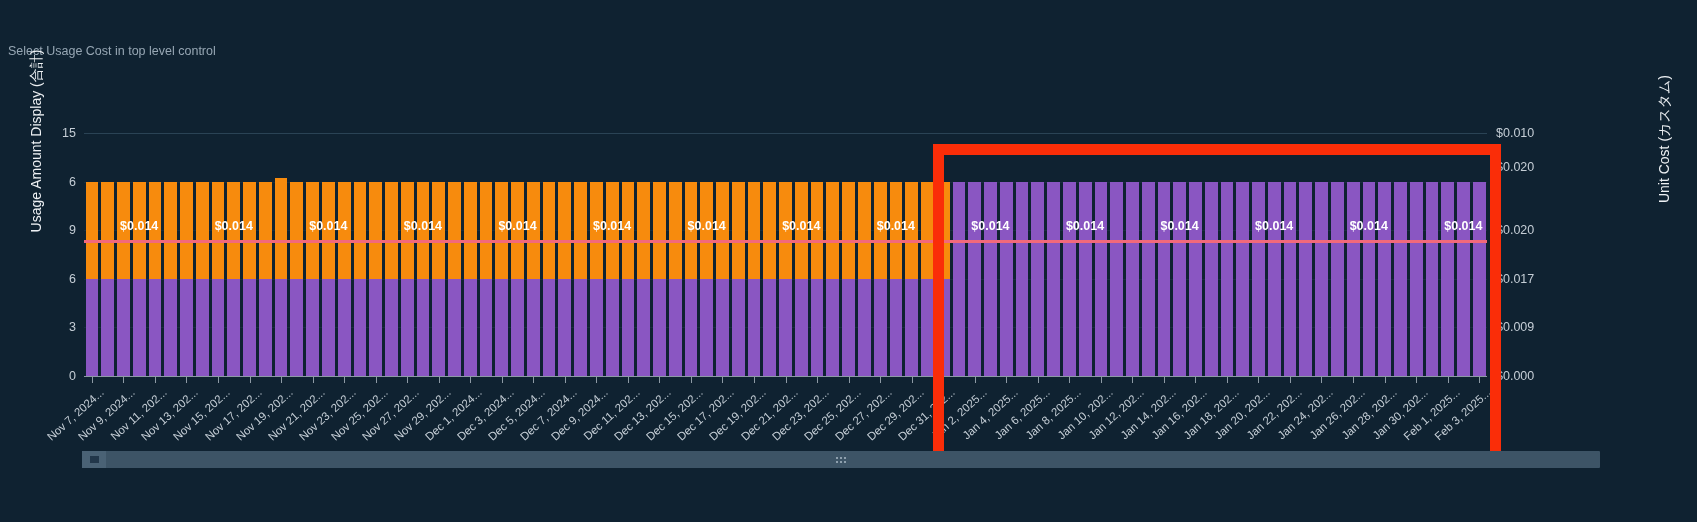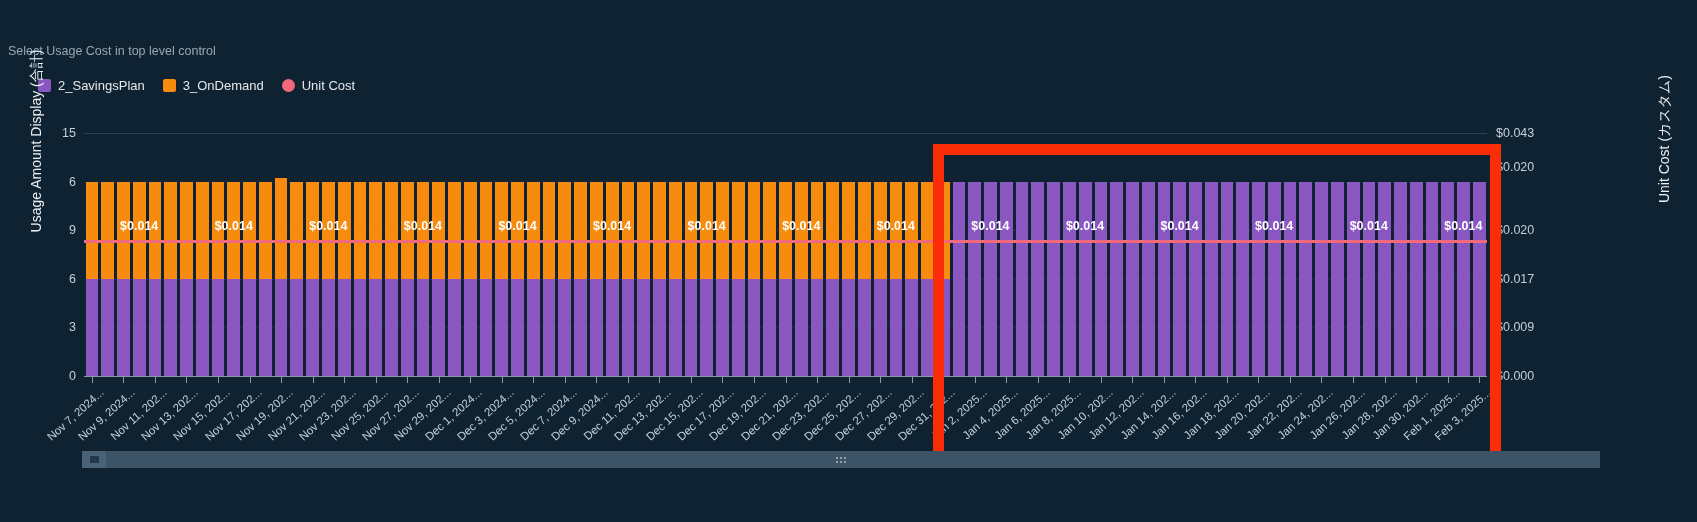--- a/index.html
+++ b/index.html
@@ -155,20 +155,6 @@
 
   <div class="subtitle">Select Usage Cost in top level control</div>
 
-  <div class="legend" id="legend">
-      <div class="legend-item">
-        <span class="legend-swatch" style="background: rgb(138, 86, 194);"></span>
-        <span class="legend-label">2_SavingsPlan</span>
-      </div>
-      <div class="legend-item">
-        <span class="legend-swatch" style="background: rgb(247, 139, 13);"></span>
-        <span class="legend-label">3_OnDemand</span>
-      </div>
-      <div class="legend-item">
-        <span class="legend-dot" style="background: rgb(242, 105, 123);"></span>
-        <span class="legend-label">Unit Cost</span>
-      </div>
-    </div>
 
   <div class="axis-title-left">Usage Amount Display (合計)</div>
   <div class="axis-title-right">Unit Cost (カスタム)</div>

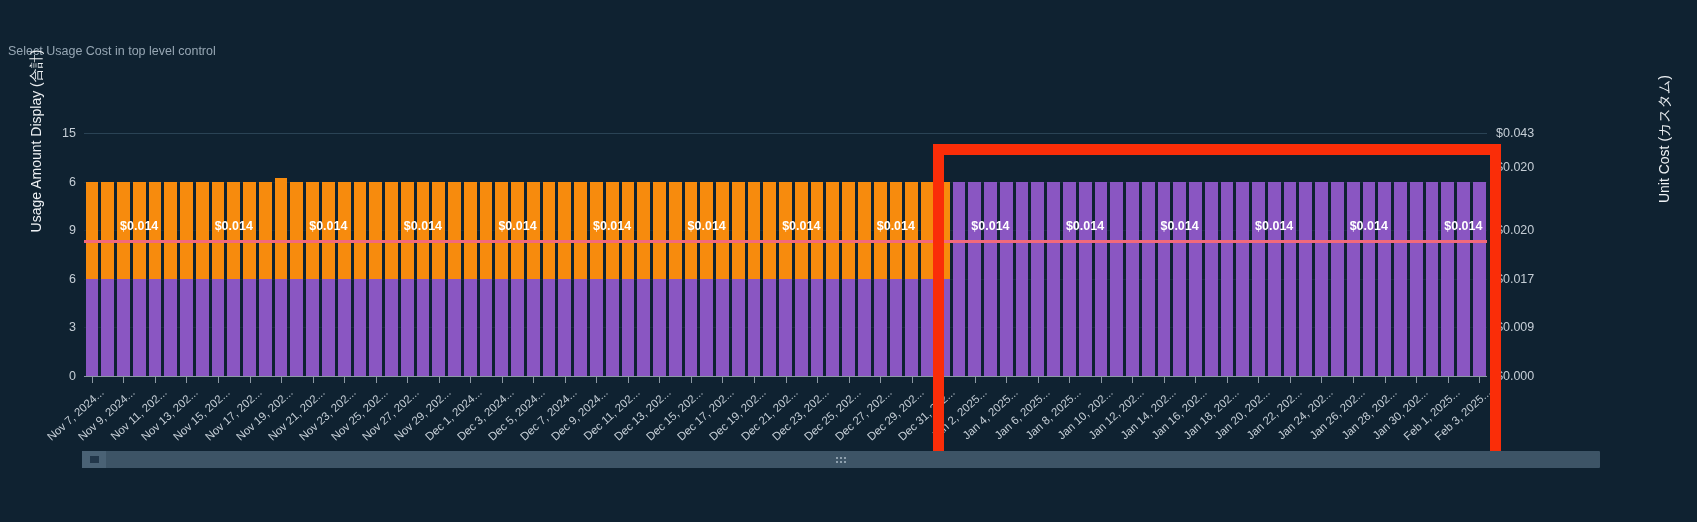--- a/index.html
+++ b/index.html
@@ -173,7 +173,7 @@
       <div class="ytick-r" style="top: 145.8px;">$0.017</div>
       <div class="ytick-r" style="top: 97.2px;">$0.020</div>
       <div class="ytick-r" style="top: 34px;">$0.020</div>
-      <div class="ytick-r" style="top: 0px;">$0.043</div>
+      <div class="ytick-r" style="top: 0px;">$0.010</div>
     </div>
 
   <div id="gridlines">

